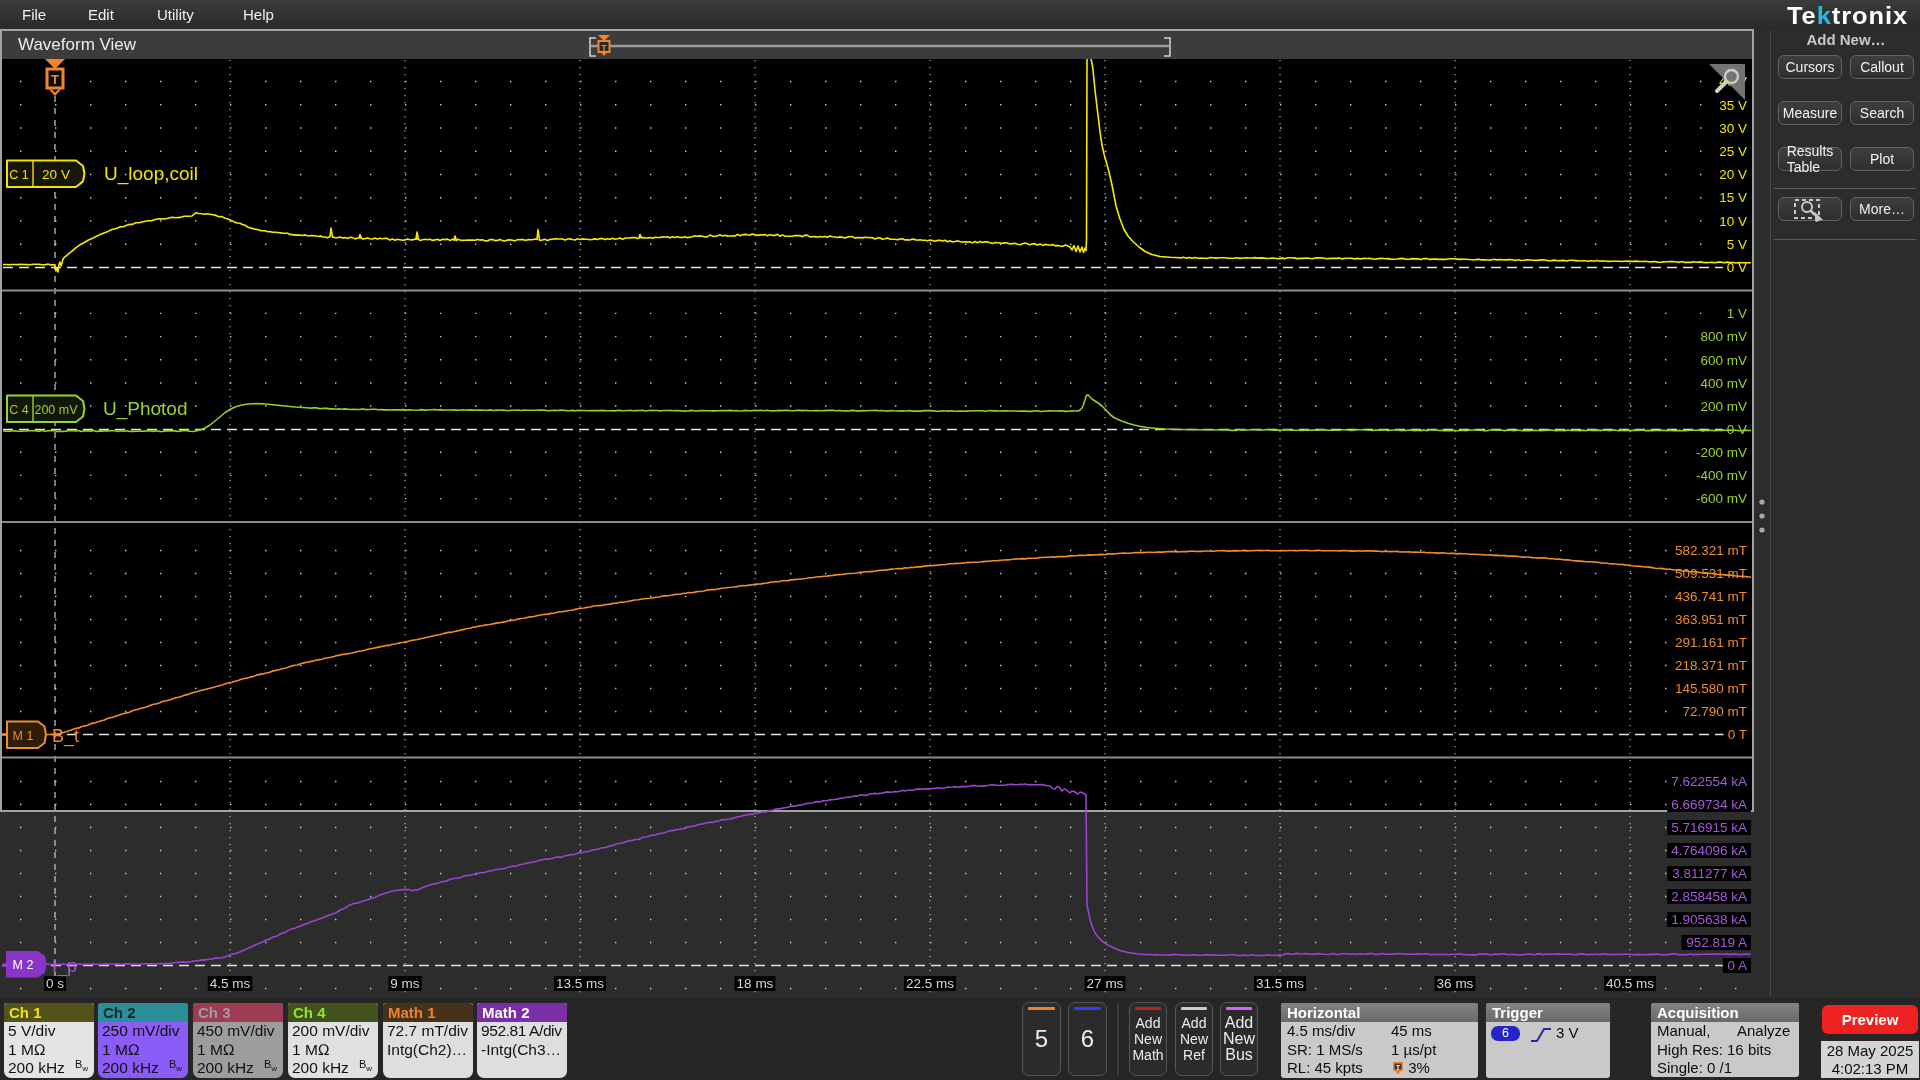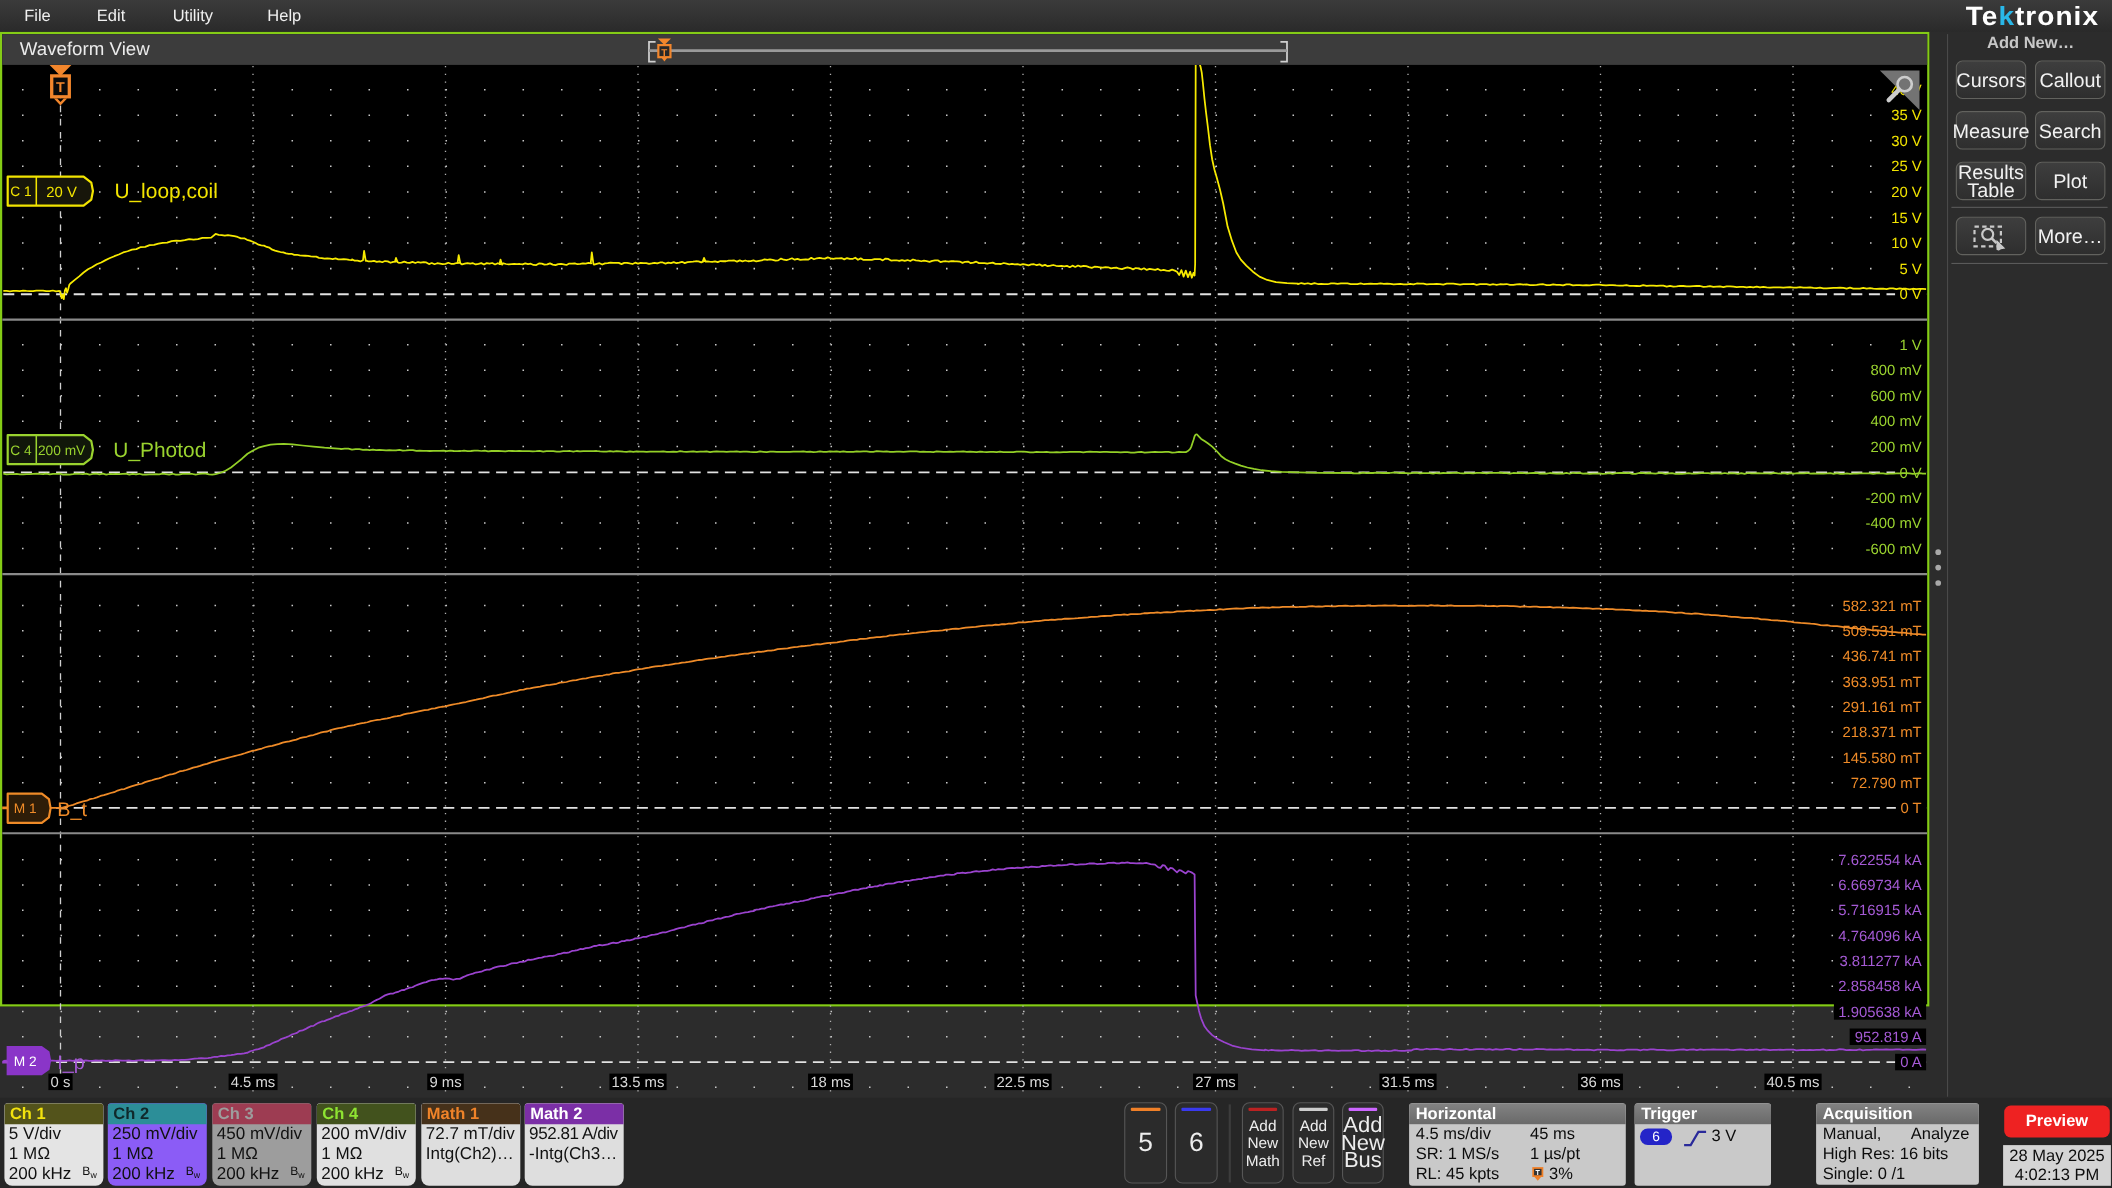--- a/index.html
+++ b/index.html
@@ -6,7 +6,7 @@
 .menubar span{position:absolute;top:6px}
 .logo{position:absolute;left:1787px;top:2px;font-size:24px;font-weight:bold;color:#fff;letter-spacing:0.9px;transform:scaleX(1.06);transform-origin:0 0}
 .logo i{color:#29b7e8;font-style:normal}
-.wfwin{position:absolute;left:0;top:29px;width:1754px;height:886px;background:#000;border:2px solid #84cc16;border-left-width:2px}
+.wfwin{position:absolute;left:0;top:29px;width:1754px;height:783px;background:#000;border:2px solid #a3a3a3;border-left-width:2px}
 .wfhead{position:absolute;left:0;top:0;width:1750px;height:28px;background:#3c3c3c;color:#ececec;font-size:17px;line-height:28px;padding-left:16px}
 .addnew{position:absolute;left:1772px;top:31px;width:148px;color:#c8c8c8;font-size:15px;font-weight:bold;text-align:center}
 .pbtn{position:absolute;width:64px;height:35px;background:linear-gradient(#3e3e3e,#2e2e2e);border:1px solid #62625e;border-radius:6px;color:#f2f2f2;font-size:18px;display:flex;align-items:center;justify-content:center;text-align:center;line-height:16px}

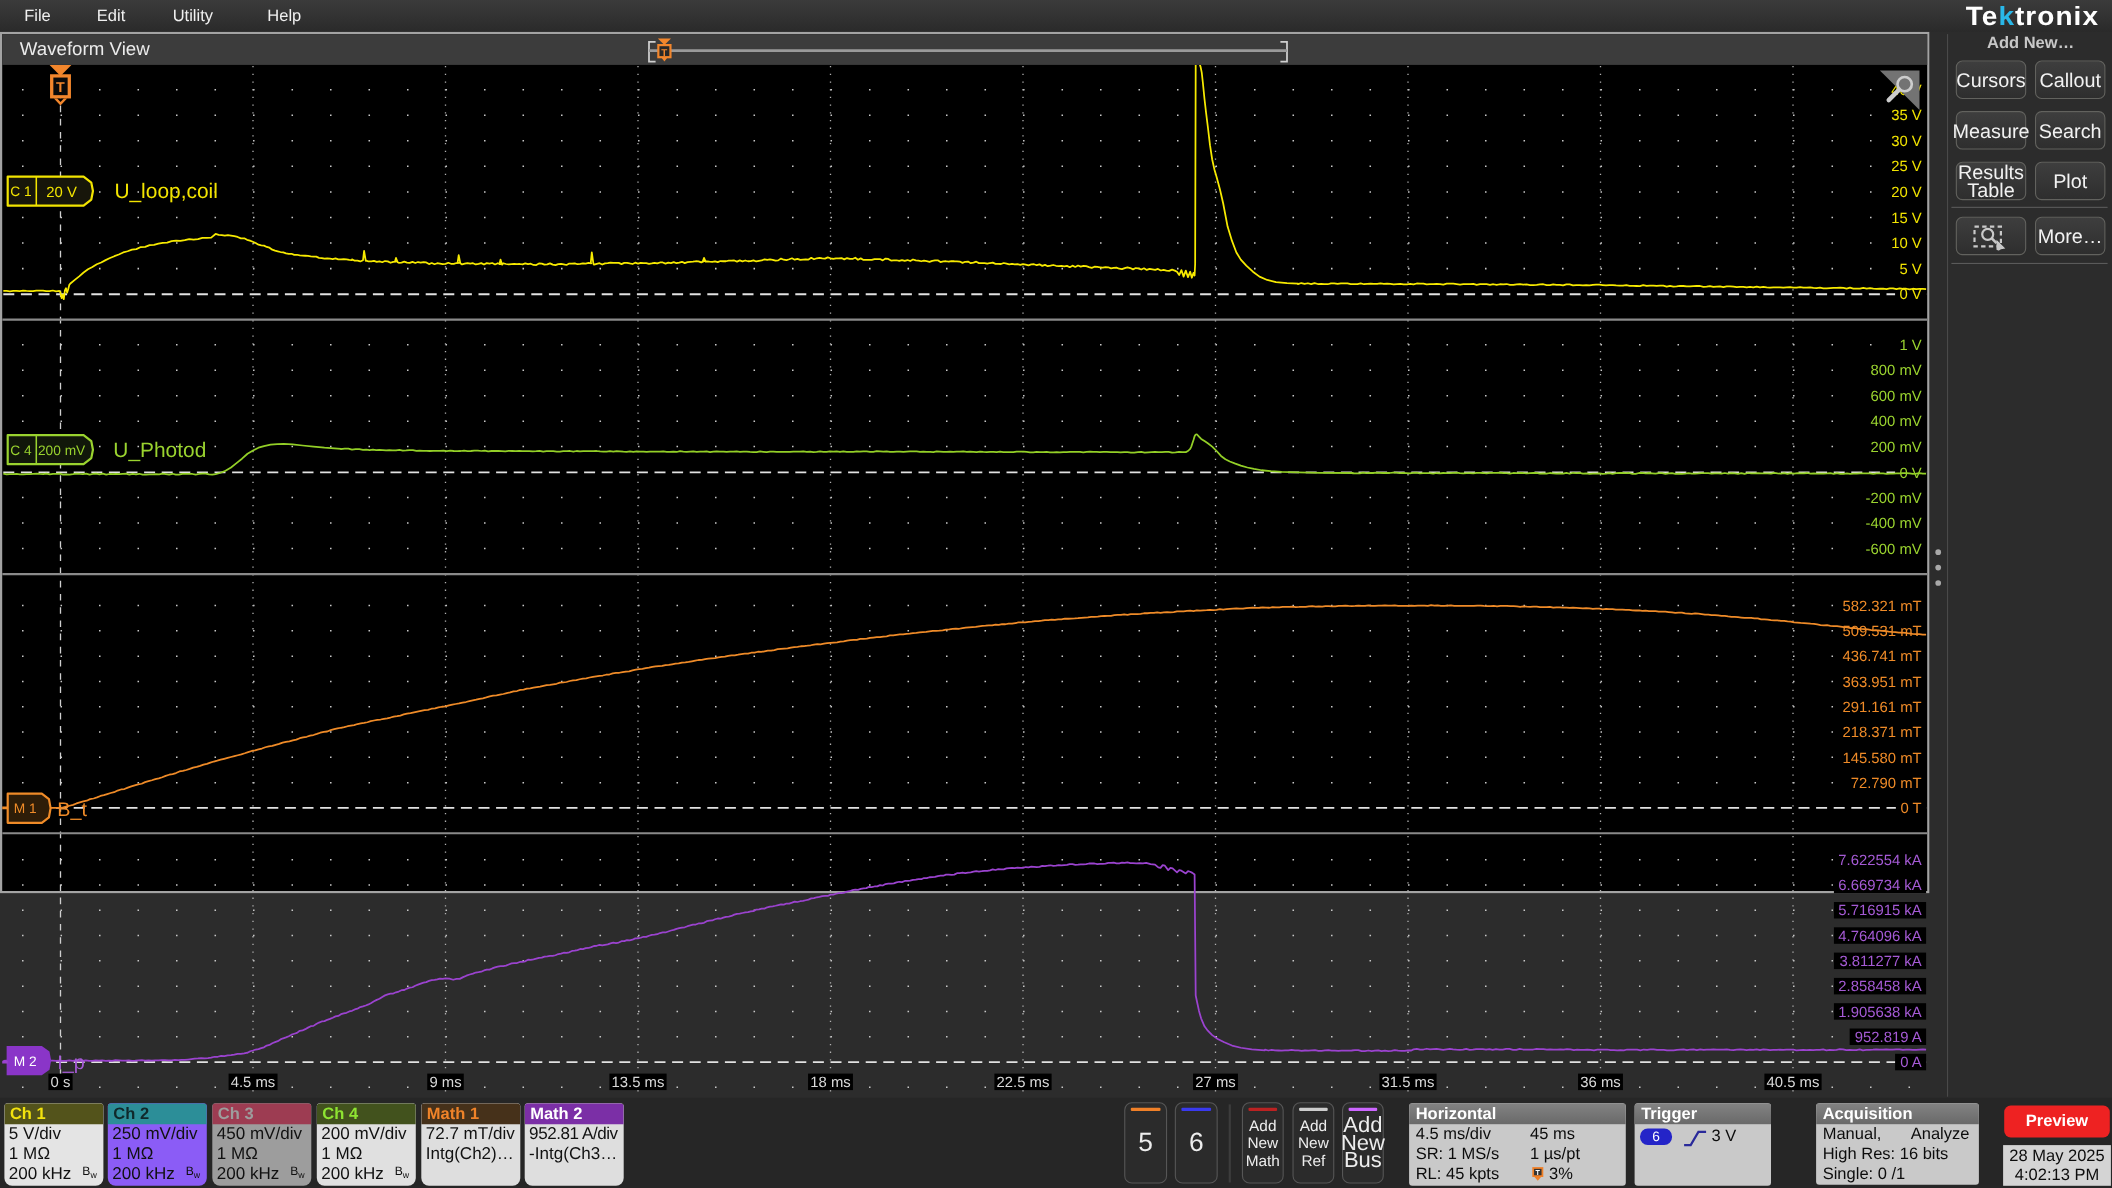--- a/index.html
+++ b/index.html
@@ -9,7 +9,7 @@
 .wfwin{position:absolute;left:0;top:29px;width:1754px;height:783px;background:#000;border:2px solid #a3a3a3;border-left-width:2px}
 .wfhead{position:absolute;left:0;top:0;width:1750px;height:28px;background:#3c3c3c;color:#ececec;font-size:17px;line-height:28px;padding-left:16px}
 .addnew{position:absolute;left:1772px;top:31px;width:148px;color:#c8c8c8;font-size:15px;font-weight:bold;text-align:center}
-.pbtn{position:absolute;width:64px;height:35px;background:linear-gradient(#3e3e3e,#2e2e2e);border:1px solid #62625e;border-radius:6px;color:#f2f2f2;font-size:18px;display:flex;align-items:center;justify-content:center;text-align:center;line-height:16px}
+.pbtn{position:absolute;width:64px;height:24px;background:linear-gradient(#3e3e3e,#2e2e2e);border:1px solid #62625e;border-radius:6px;color:#f2f2f2;font-size:14px;display:flex;align-items:center;justify-content:center;text-align:left;line-height:16px}
 .vline{position:absolute;left:1770px;top:31px;width:1px;height:966px;background:#4a4a4a}
 .hsep{position:absolute;height:1px;background:#5a5a5a}
 .botbar{position:absolute;left:0;top:998px;width:1920px;height:82px;background:#262626}

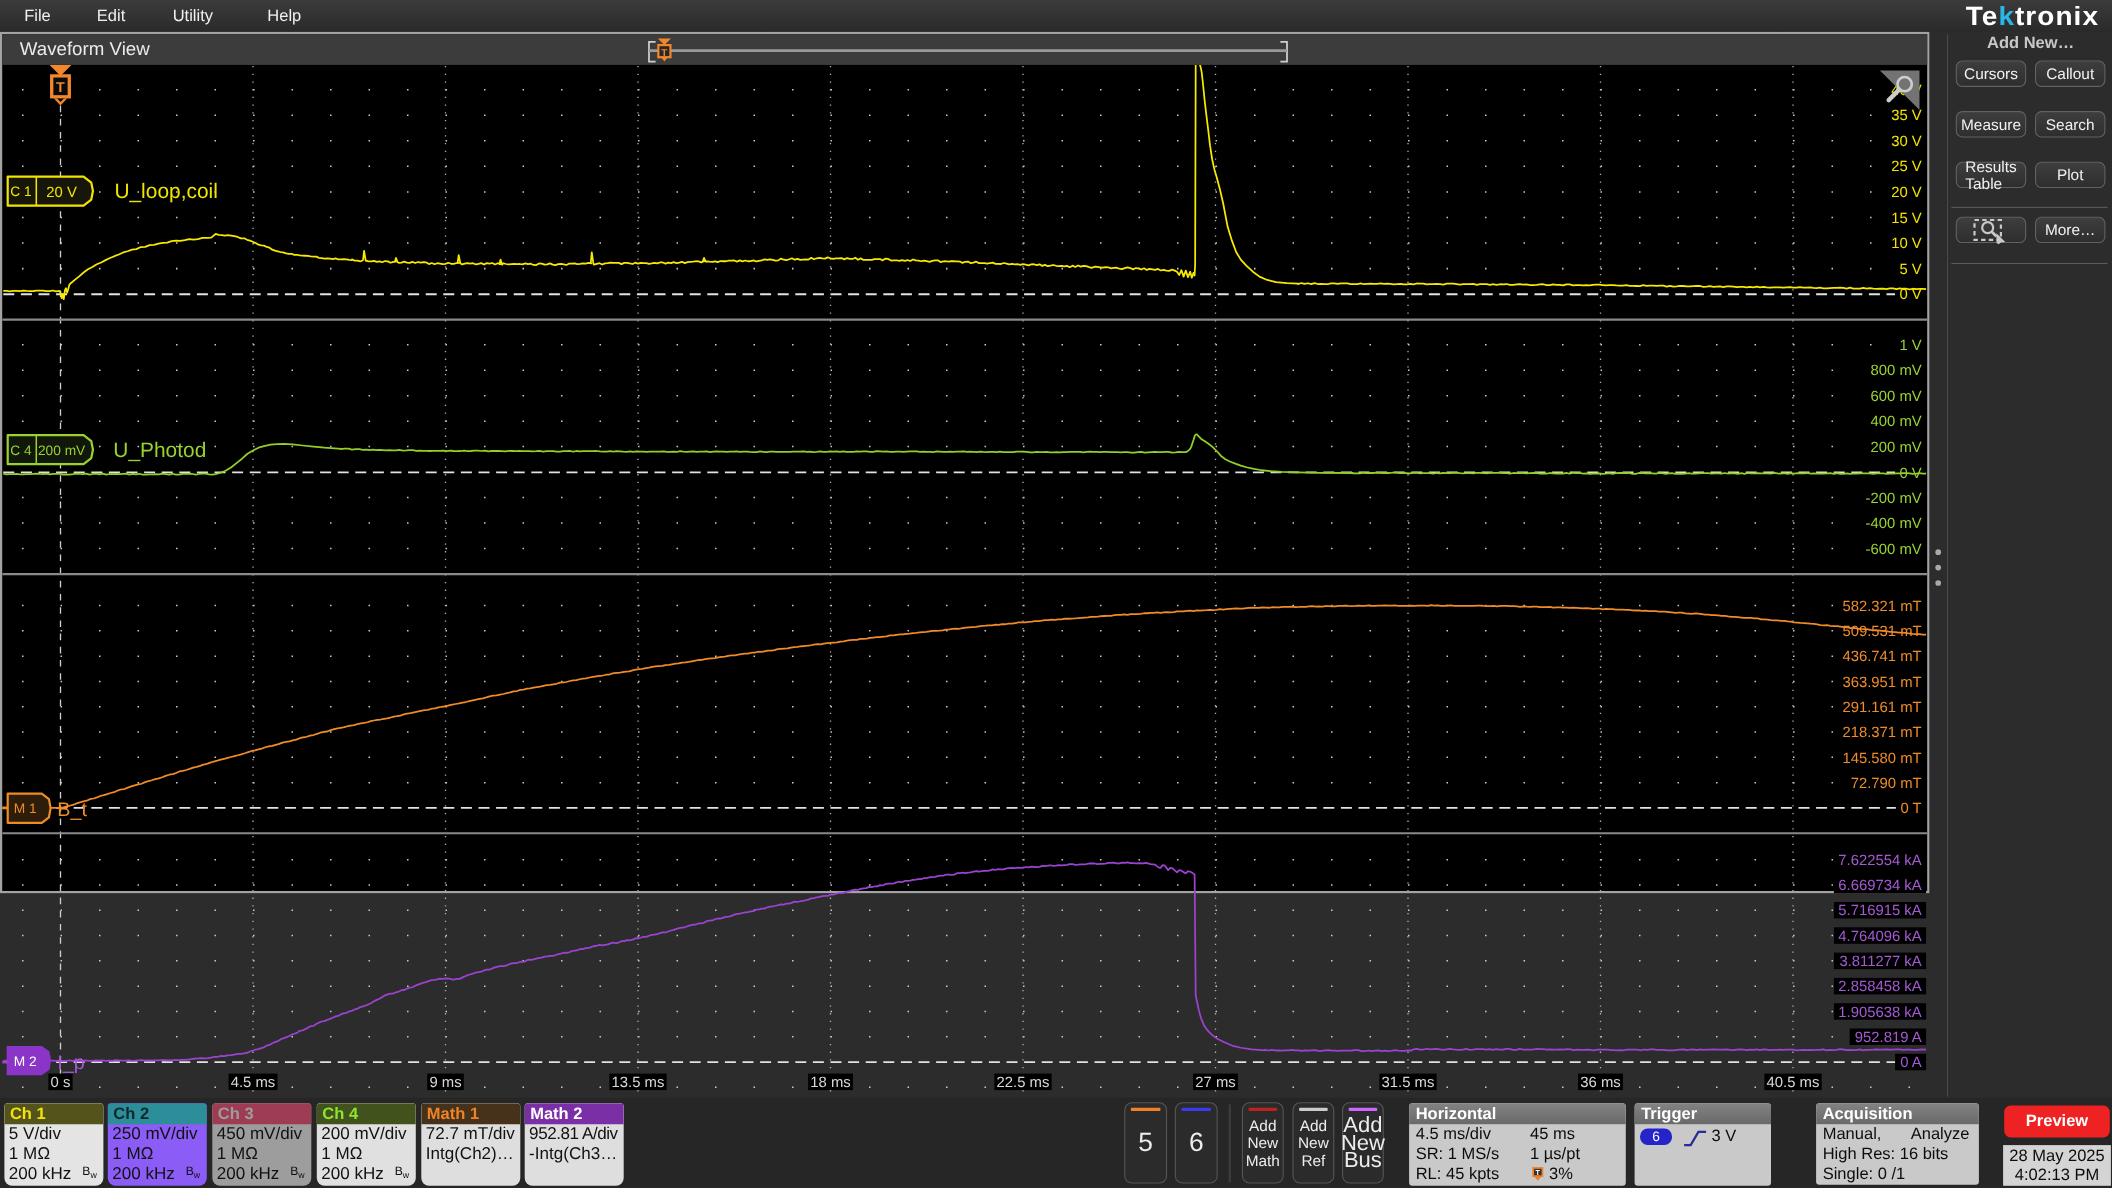--- a/index.html
+++ b/index.html
@@ -304,7 +304,7 @@
   </div>
 <div class="nbtn" style="left:1220px;width:38px">
     <div class="tl" style="background:#cc66ff"></div>
-    <span style="font-size:20px;line-height:16px">Add New Bus</span>
+    <span style="font-size:16px;line-height:16px">Add New Bus</span>
   </div>
 <div class="panel" style="left:1281px;width:197px;height:75px">
 <div class="phead">Horizontal</div>

